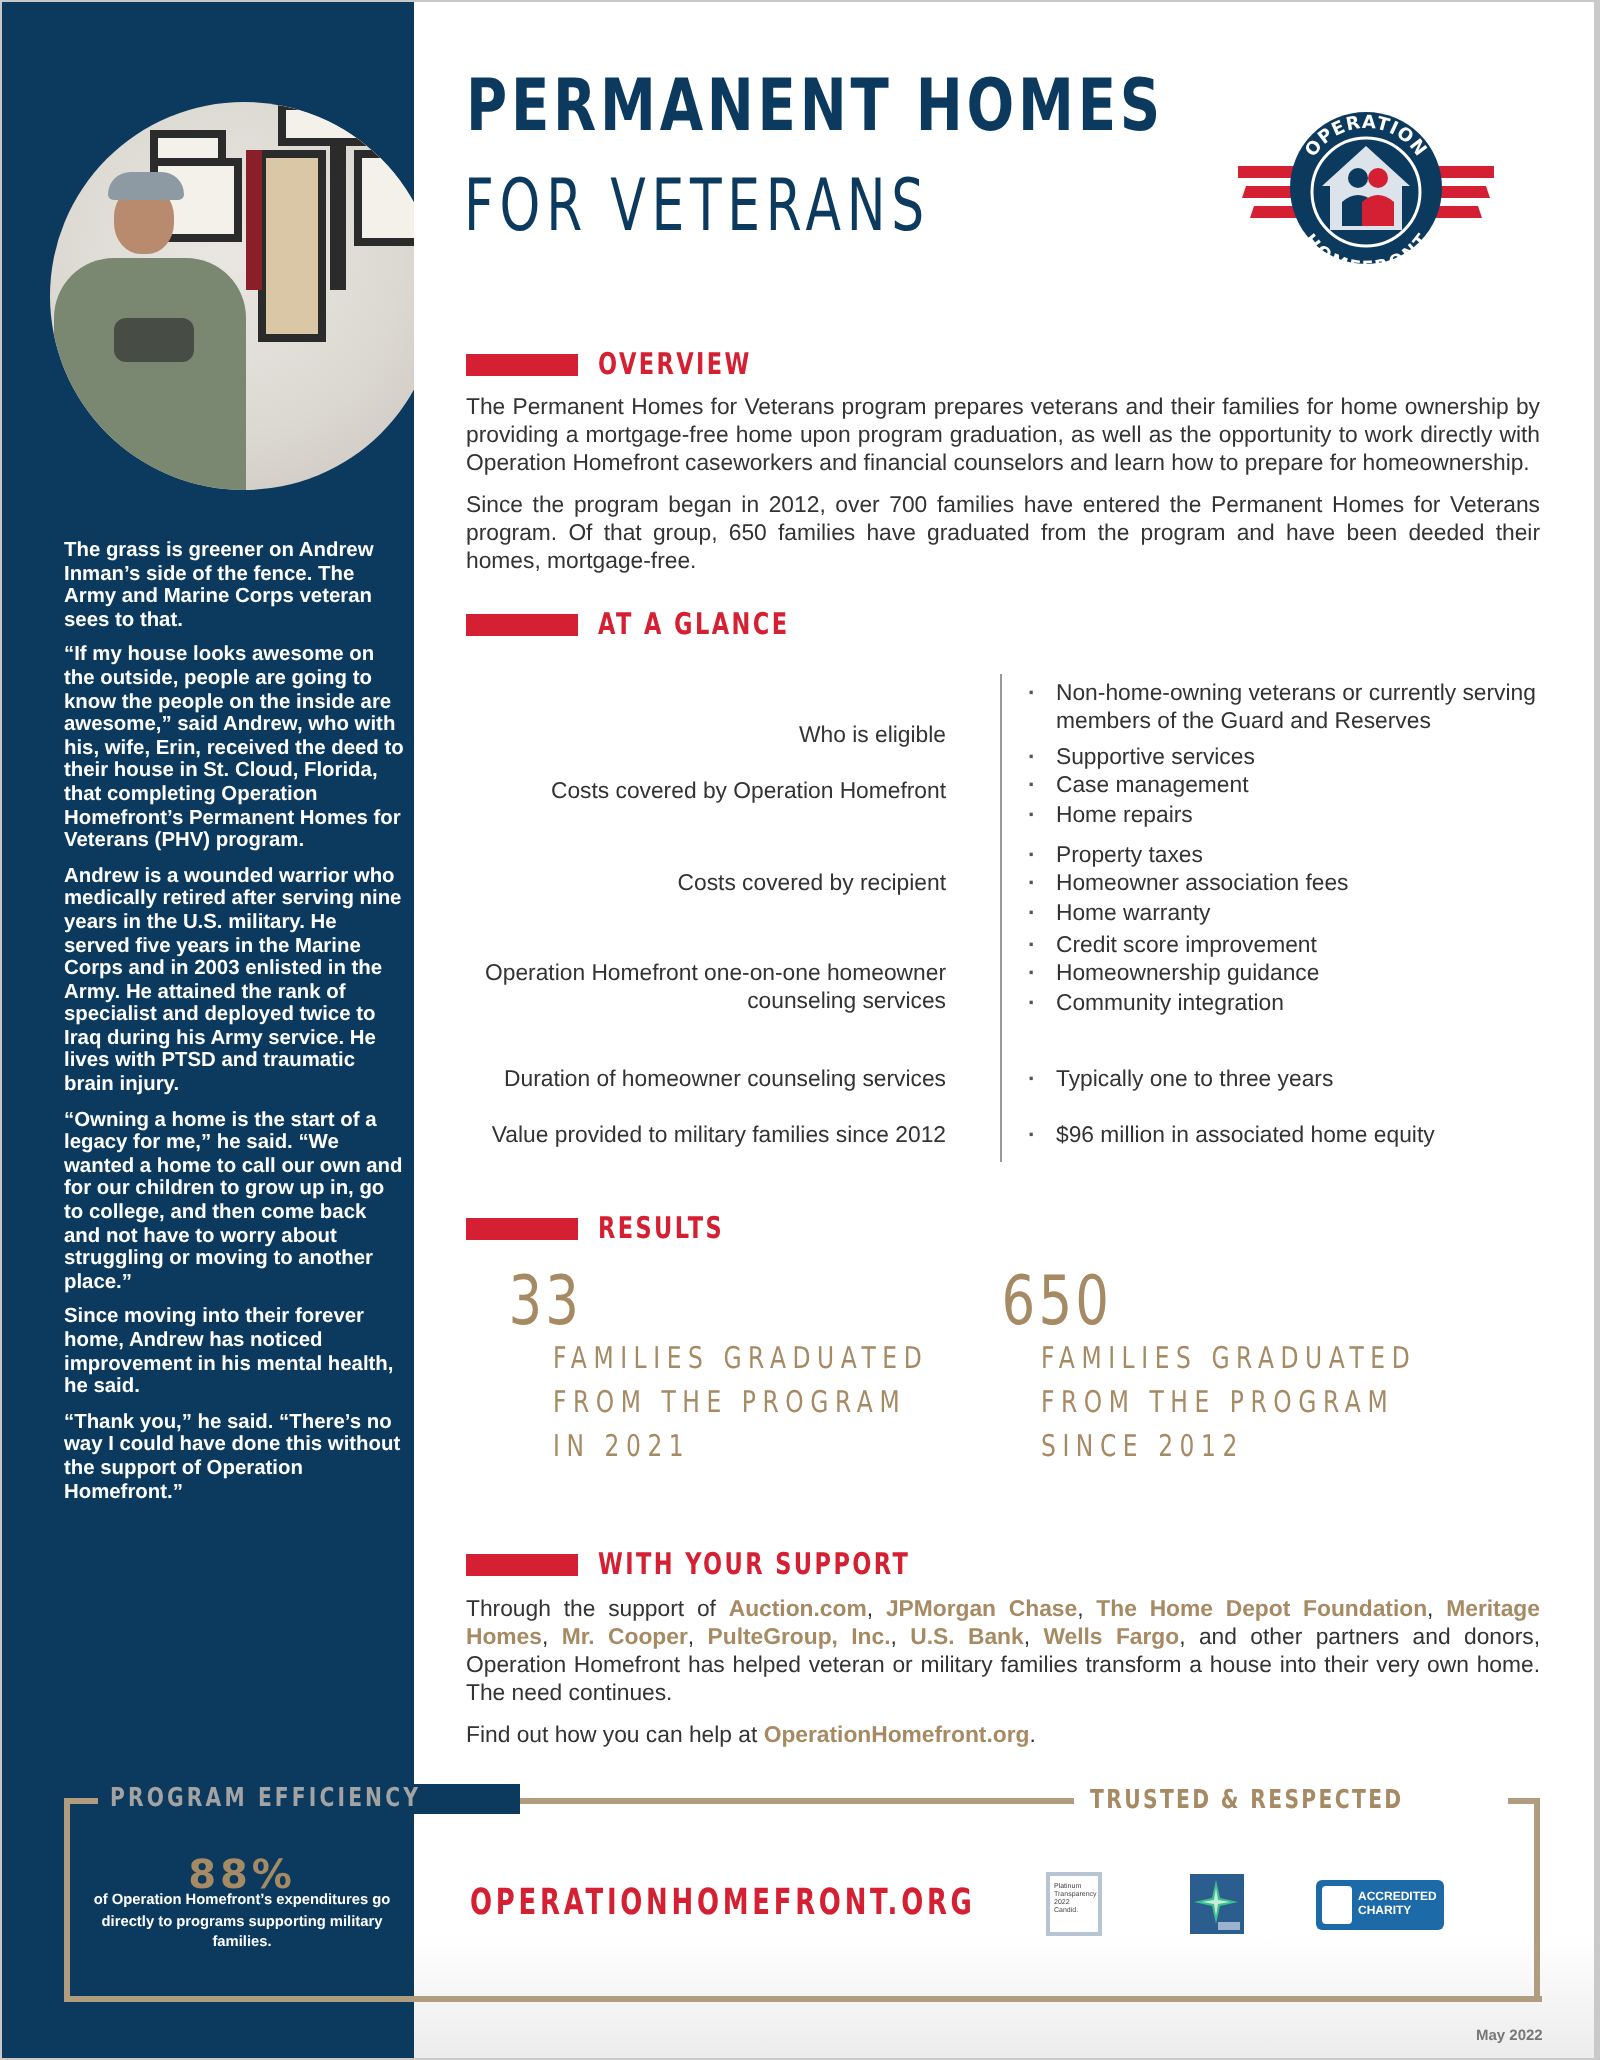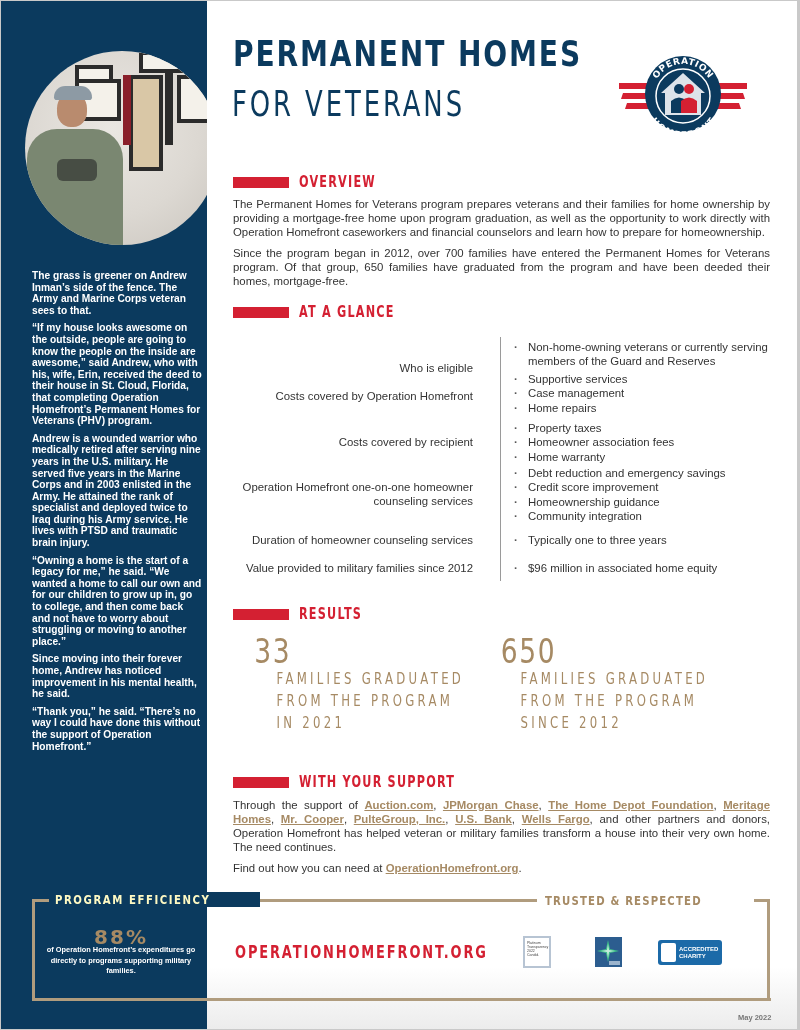--- a/index.html
+++ b/index.html
@@ -182,7 +182,6 @@
     <div class="g-row" style="top:126px;">
       <div class="g-label" style="top:14px;">Operation Homefront one-on-one homeowner counseling services</div>
       <ul class="g-items">
-        <li>Debt reduction and emergency savings</li>
         <li>Credit score improvement</li>
         <li>Homeownership guidance</li>
         <li>Community integration</li>

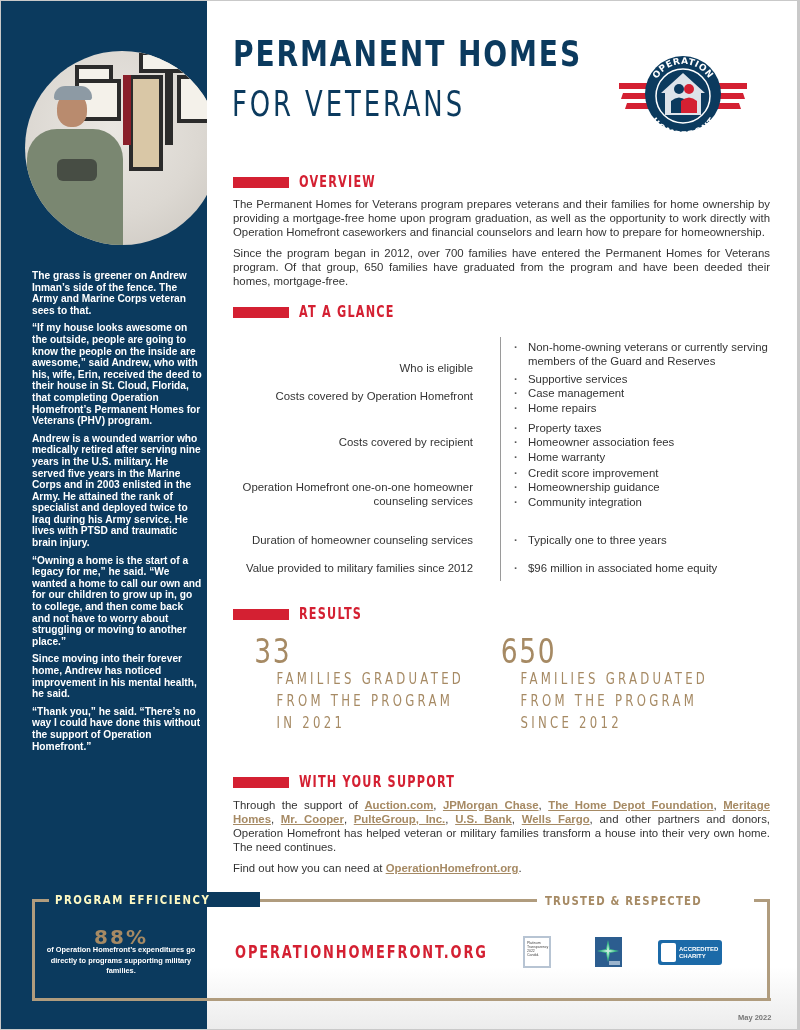--- a/index.html
+++ b/index.html
@@ -62,7 +62,7 @@
   .stat { position: absolute; text-align: left; color: #a68a64; font-family: "DejaVu Sans", sans-serif; font-weight: normal; }
   .stat .num { font-size: 34px; line-height: 34px; letter-spacing: 2px; transform: scaleX(0.78); display: inline-block; }
   .stat .cap { font-size: 15px; line-height: 22px; letter-spacing: 4.2px; transform: scaleX(0.78); white-space: nowrap; }
-  .gold { color: #a68a64; font-weight: bold; text-decoration: underline; }
+  .gold { color: #a68a64; font-weight: bold; }
   .frame-line { position: absolute; background: #b09c7e; }
   .pe-title {
     position: absolute; left: 48px; top: 891px; padding: 0 6px; background: #0b3a5e;

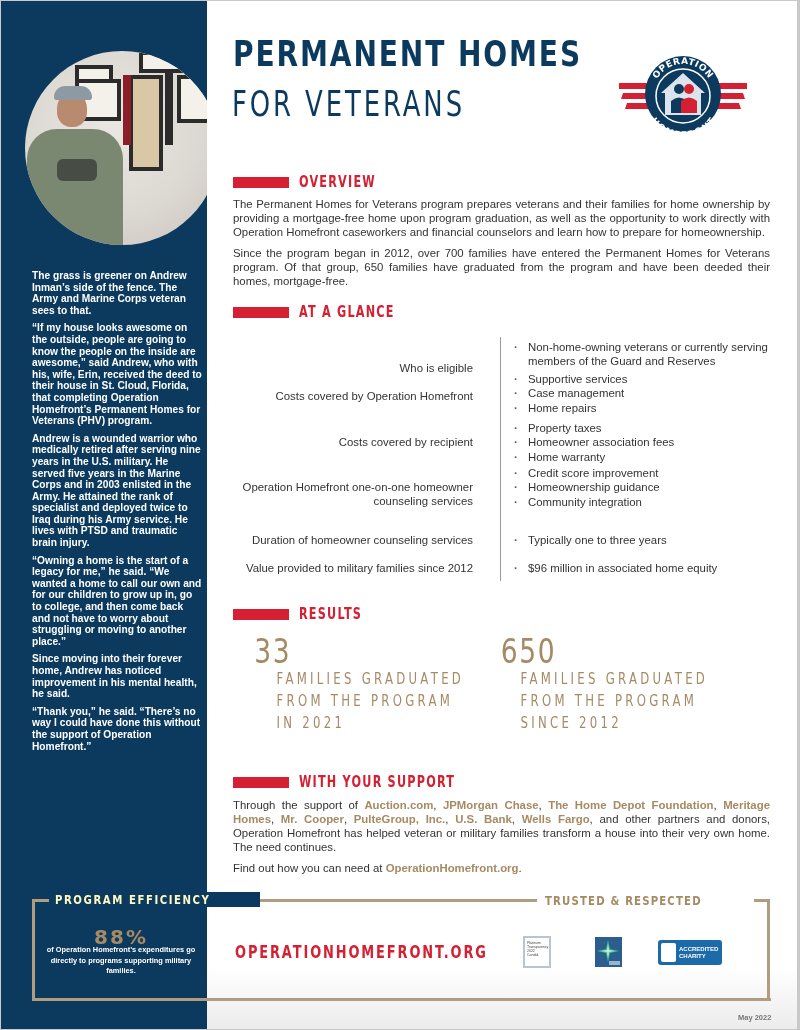--- a/index.html
+++ b/index.html
@@ -224,7 +224,7 @@
   </div>
   <div class="body-text" style="top:797px;">
     <p><span>Through the support of</span> <span class="gold">Auction.com</span>, <span class="gold">JPMorgan Chase</span>, <span class="gold">The Home Depot Foundation</span>, <span class="gold">Meritage Homes</span>, <span class="gold">Mr. Cooper</span>, <span class="gold">PulteGroup, Inc.</span>, <span class="gold">U.S. Bank</span>, <span class="gold">Wells Fargo</span><span>, and other partners and donors, Operation Homefront has helped veteran or military families transform a house into their very own home. The need continues.</span></p>
-    <p><span>Find out how you can need at</span> <span class="gold">OperationHomefront.org</span><span>.</span></p>
+    <p><span>Find out how you can help at</span> <span class="gold">OperationHomefront.org</span><span>.</span></p>
   </div>
 
   <div class="frame-line" style="left:31px;top:898px;width:736px;height:3px;"></div>

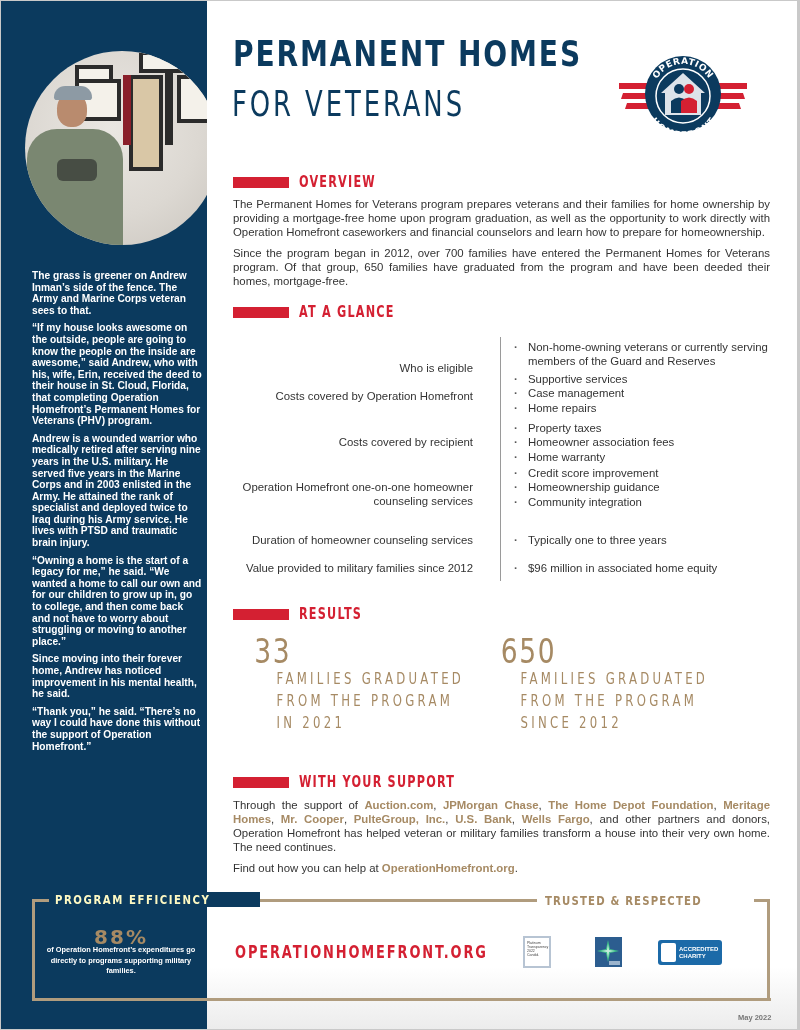--- a/index.html
+++ b/index.html
@@ -66,7 +66,7 @@
   .frame-line { position: absolute; background: #b09c7e; }
   .pe-title {
     position: absolute; left: 48px; top: 891px; padding: 0 6px; background: #0b3a5e;
-    font-family: "DejaVu Sans", sans-serif; font-weight: bold; font-size: 13px; color: #fef9c3;
+    font-family: "DejaVu Sans", sans-serif; font-weight: bold; font-size: 13px; color: #a3a3a3;
     letter-spacing: 2px; white-space: nowrap;
   }
   .pe-title span { display: inline-block; transform: scaleX(0.78); transform-origin: left center; }

